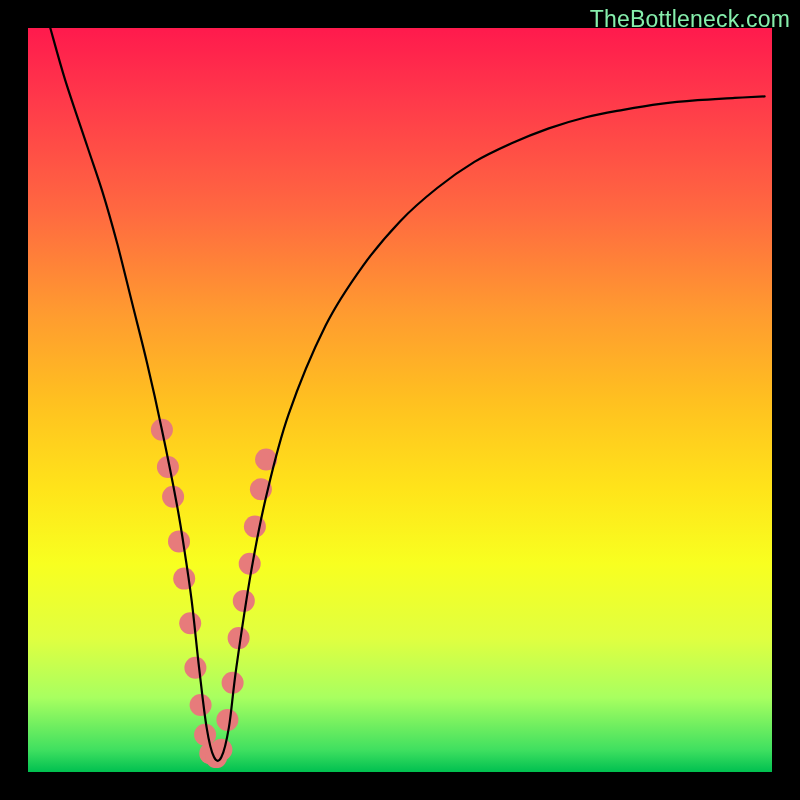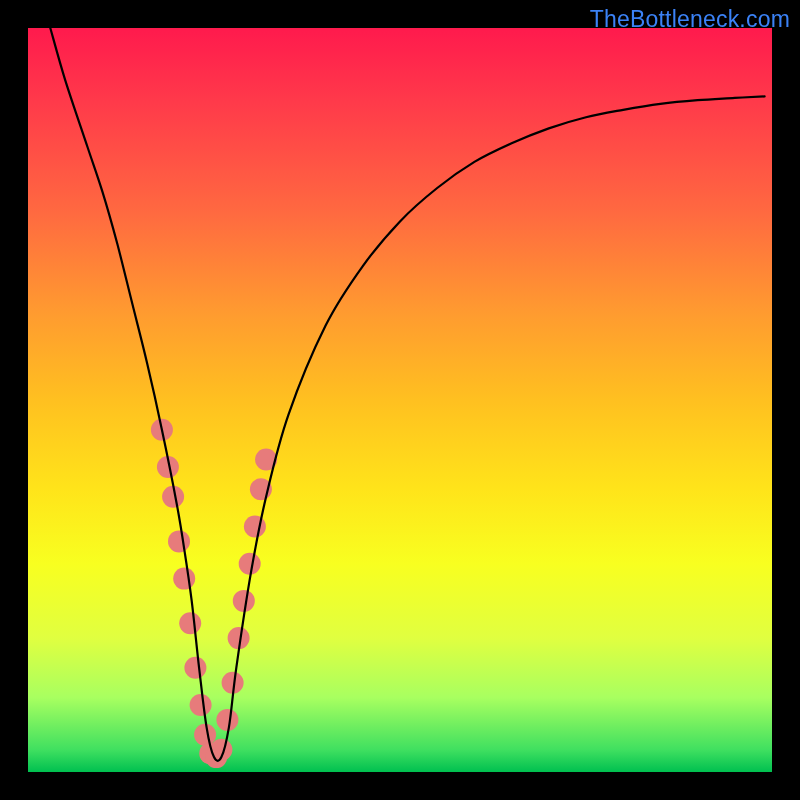--- a/index.html
+++ b/index.html
@@ -40,7 +40,7 @@
     position: absolute;
     top: 6px;
     right: 10px;
-    color: #3b82f6;
+    color: #86efac;
     font-size: 23px;
     font-weight: 400;
     letter-spacing: 0.2px;

